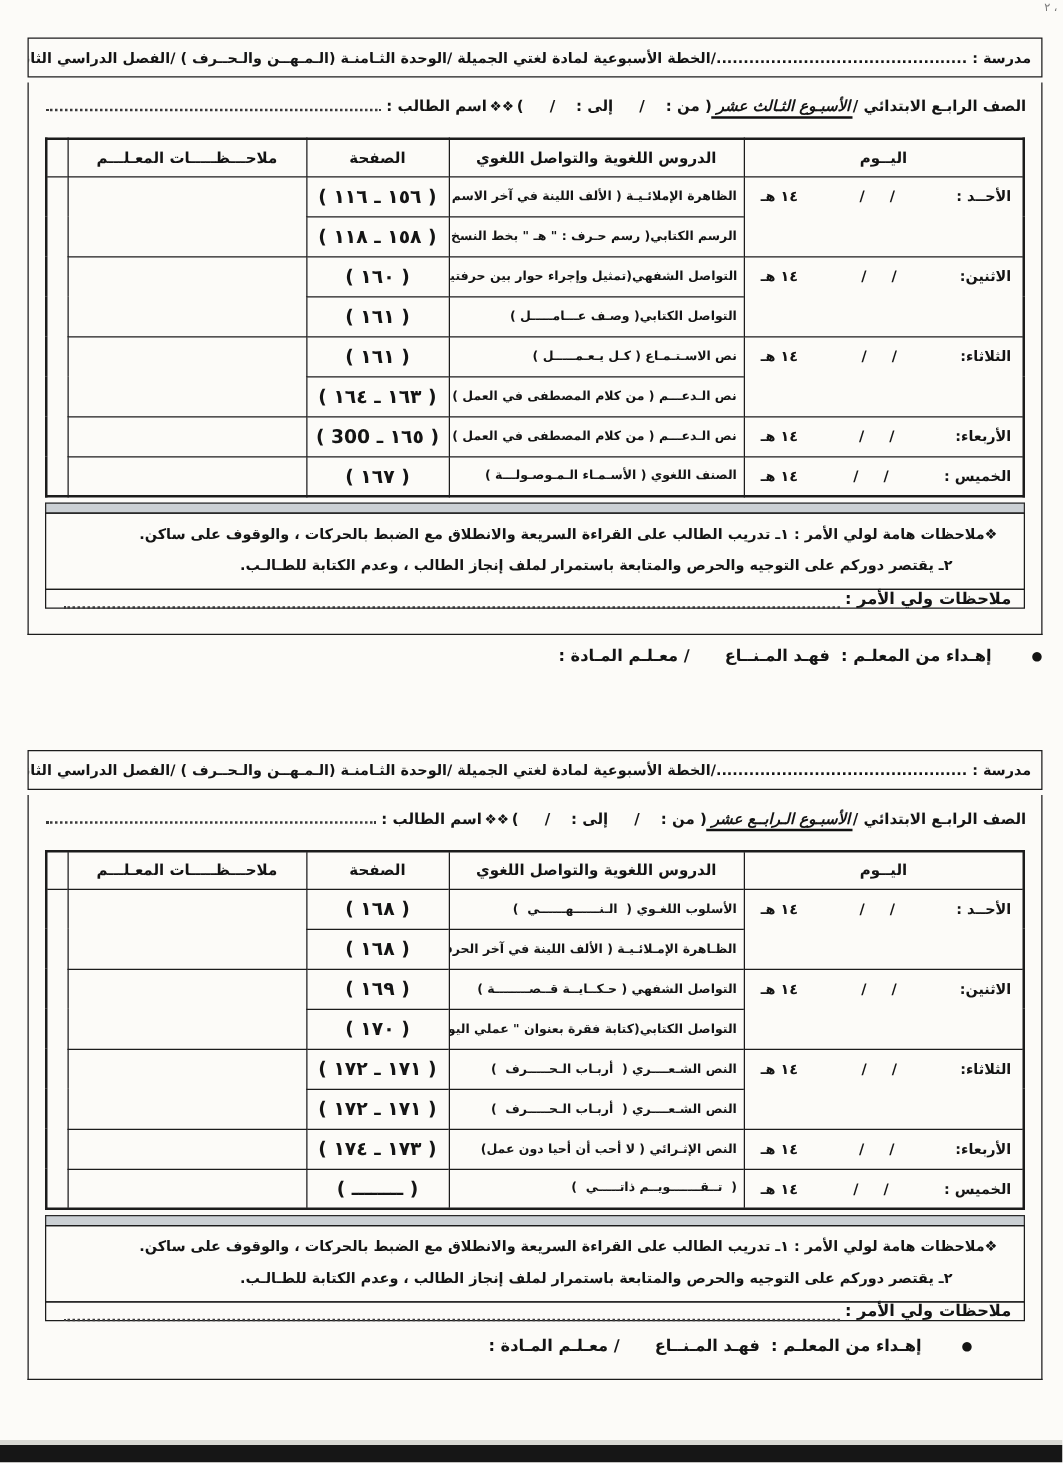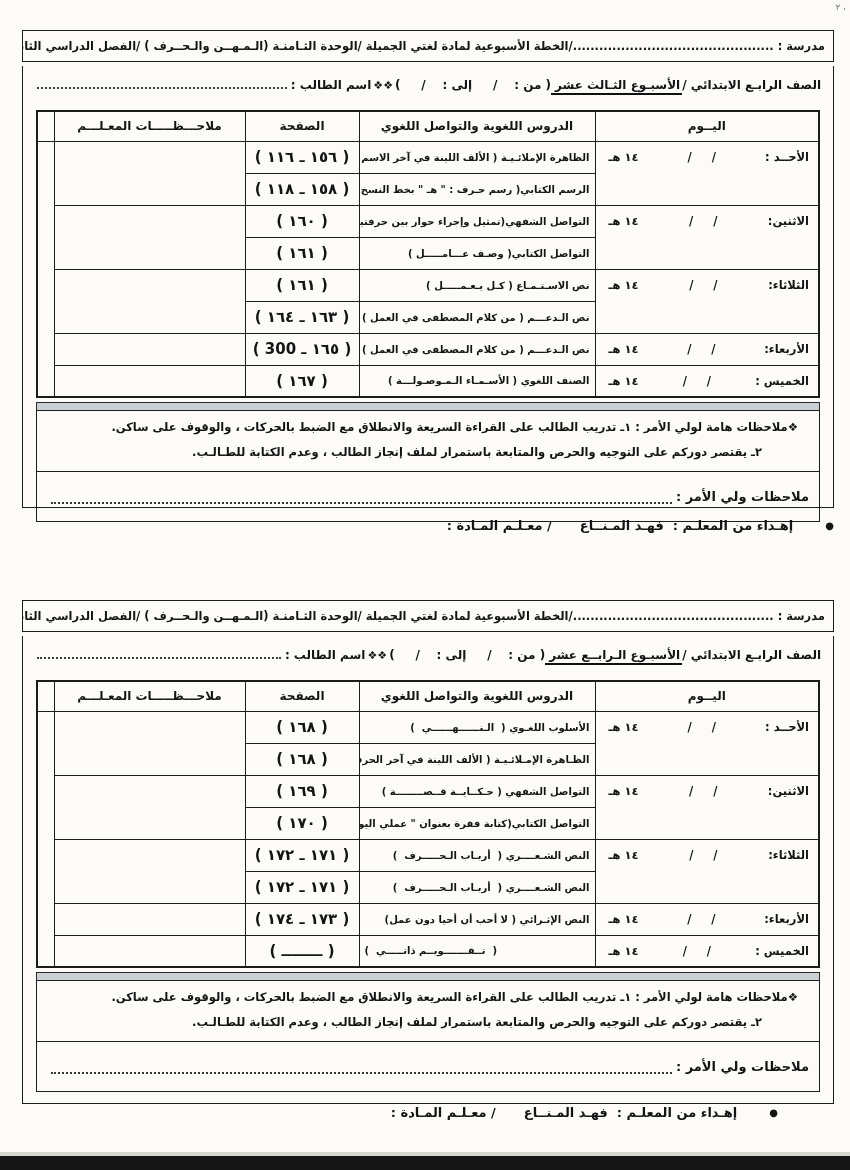--- a/index.html
+++ b/index.html
@@ -34,7 +34,7 @@
     height:34px;padding:8px 12px 0 10px;box-sizing:content-box;
     font-size:12px;font-weight:bold;white-space:nowrap;
   }
-  .classline .weekname{border-bottom:2px solid #111;padding:0 2px 1px 4px;}
+  .classline .weekname{border-bottom:2px solid #111;padding:0 2px 1px 4px;font-style:italic;}
   .classline .diamonds{font-size:11px;margin:0 2px;}
   .dotline{flex:1;border-bottom:2px dotted #3a3a3a;height:13px;margin:0 4px;min-width:20px;}
   

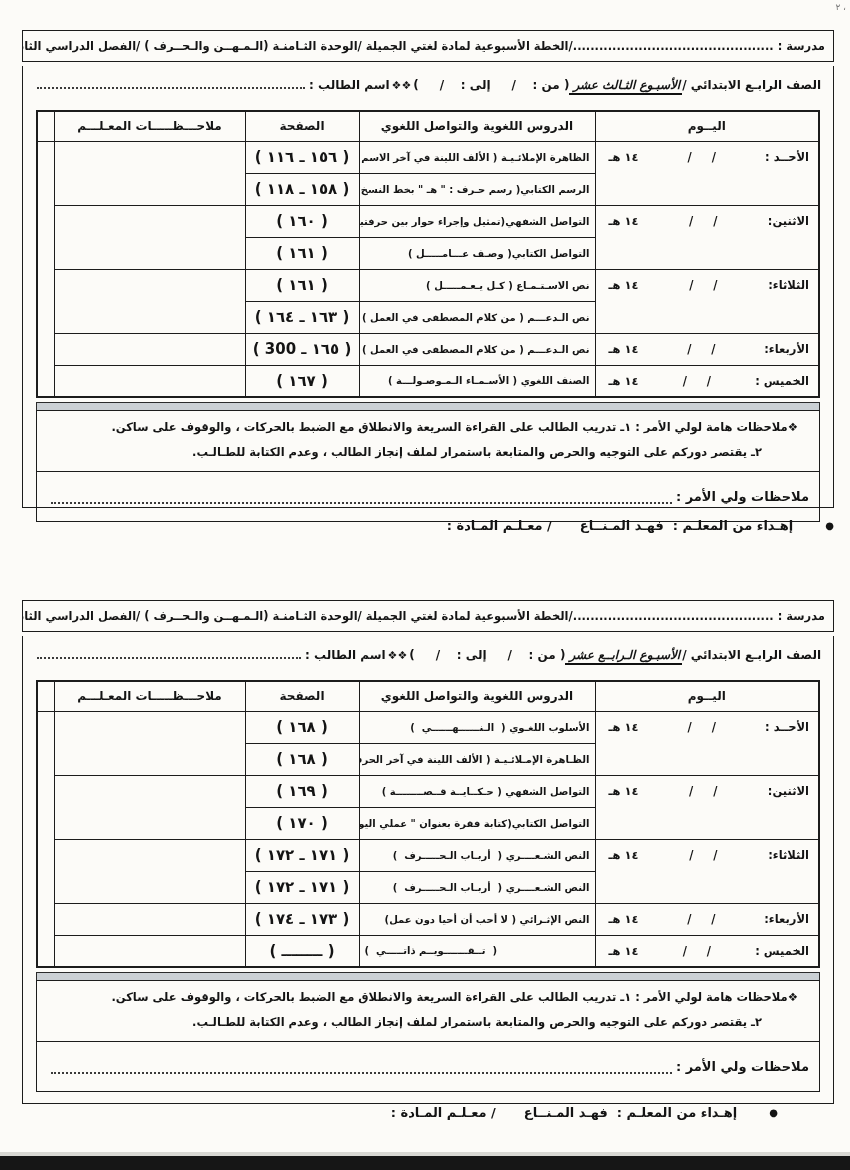--- a/index.html
+++ b/index.html
@@ -69,7 +69,7 @@
   .impnotes .l2{padding-right:36px;}
   .parentrow{
     direction:rtl;margin:-1px 13px 0;border:1px solid #1c1c1c;
-    height:51px;display:flex;align-items:center;padding:0 10px;
+    height:16px;display:flex;align-items:center;padding:0 10px;
     font-size:13px;font-weight:bold;box-sizing:border-box;
   }
   

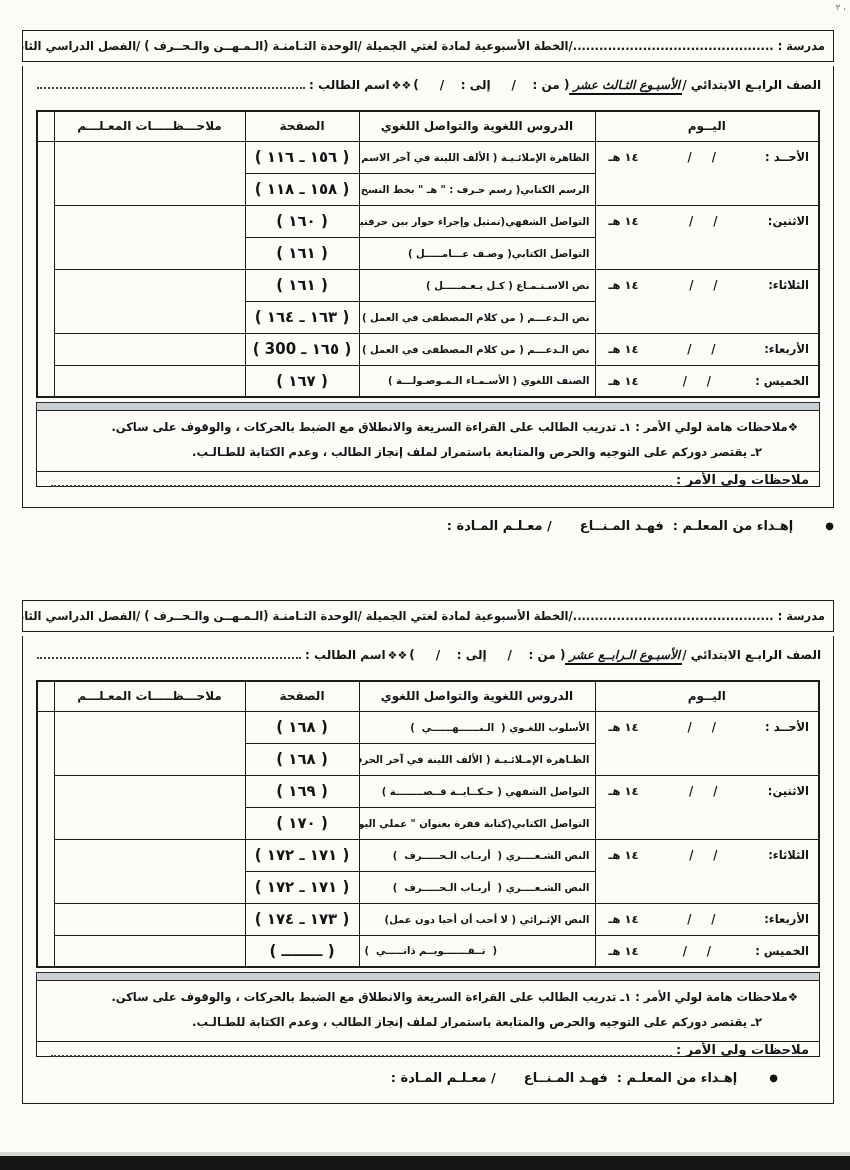--- a/index.html
+++ b/index.html
@@ -53,7 +53,7 @@
   .dayin{display:flex;direction:rtl;justify-content:space-between;align-items:center;
     font-size:11.5px;font-weight:bold;padding:7px 8px 0 12px;white-space:nowrap;}
   td.lesson{font-size:10px;text-align:right;padding:1px 5px;white-space:nowrap;}
-  td.lesson.centered{text-align:left;}
+  td.lesson.centered{text-align:right;}
   td.pagecell{font-size:15px;text-align:center;white-space:nowrap;}
   td.notescell{background:#fcfbf8;}
   td.guttercell{background:#fcfbf8;}

